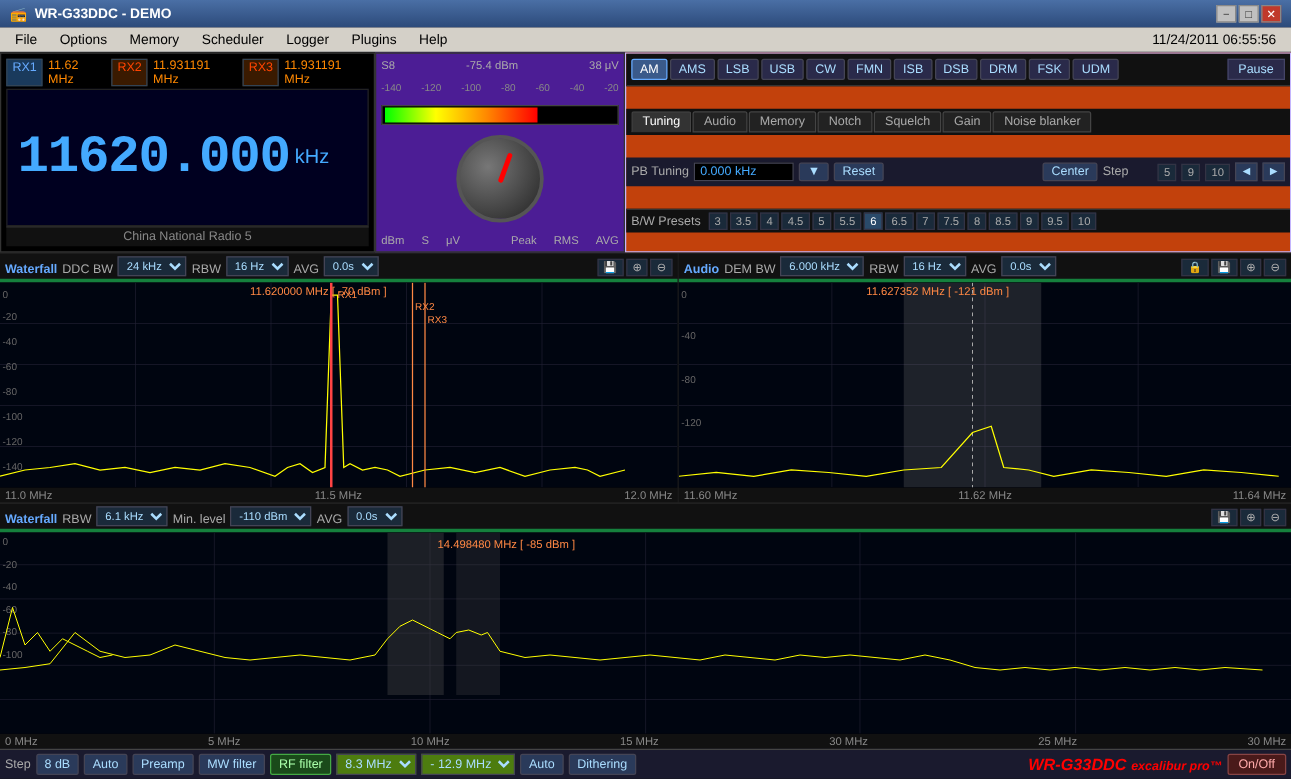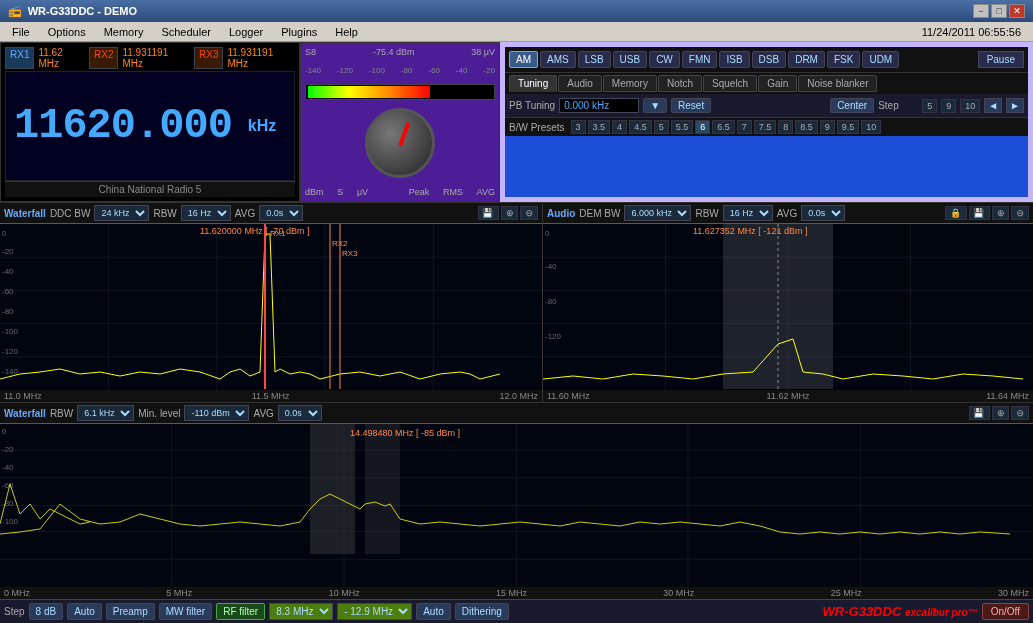--- a/index.html
+++ b/index.html
@@ -197,10 +197,11 @@
     
     #controls-panel {
       flex: 1;
-      background: #1d4ed8;
-      border: 5px solid #c4b5fd;
+      background: #c2410c;
+      border: 1px solid #c4b5fd;
       display: flex;
       flex-direction: column;
+      gap: 18px;
     }
     #mode-buttons {
       display: flex;

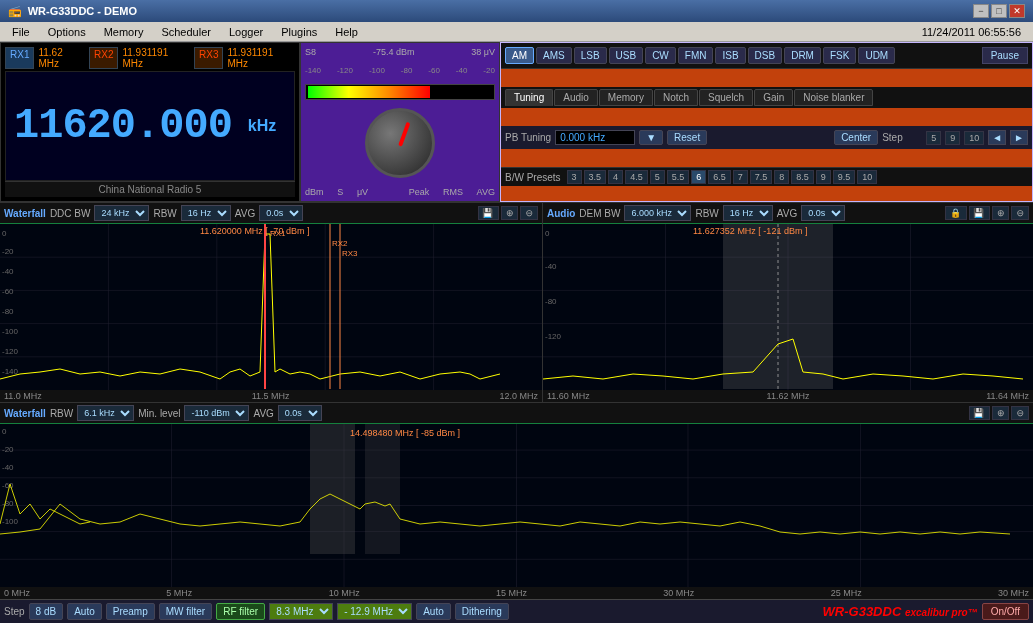--- a/index.html
+++ b/index.html
@@ -133,8 +133,7 @@
     #freq-unit {
       font-size: 16px;
       color: #4af;
-      margin-left: 16px;
-      font-weight: bold;
+      margin-left: 4px;
     }
     #station-name {
       text-align: center;

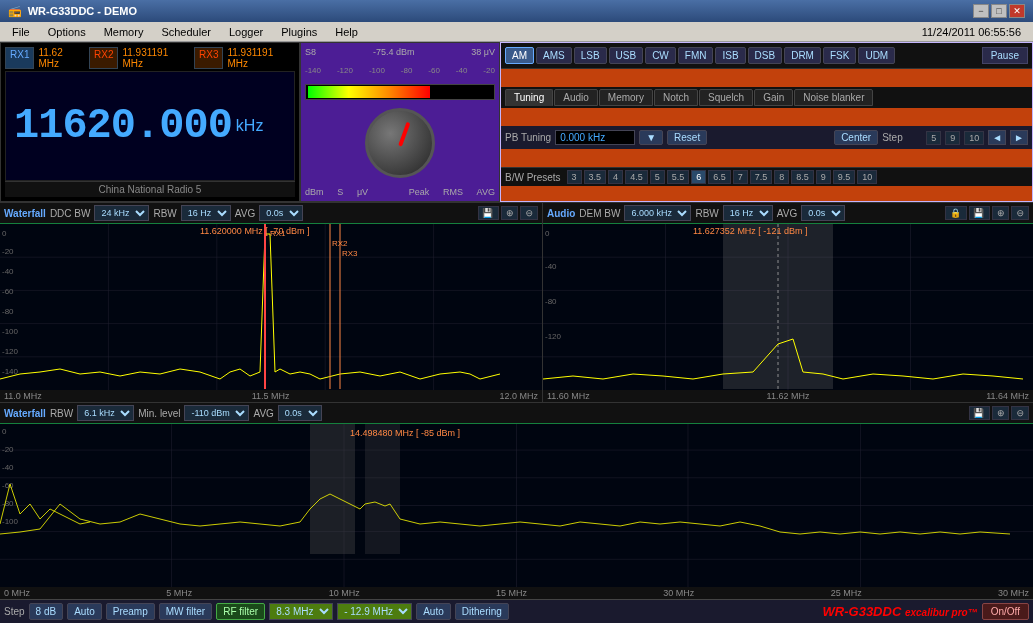--- a/index.html
+++ b/index.html
@@ -311,11 +311,11 @@
 
     .panel-header {
       display: flex;
-      align-items: center;
+      align-items: flex-end;
       gap: 4px;
       padding: 2px 4px;
       background: #111;
-      border-bottom: 1px solid #15803d;
+      border-bottom: 3px solid #15803d;
       font-size: 10px;
       color: #aaa;
     }

